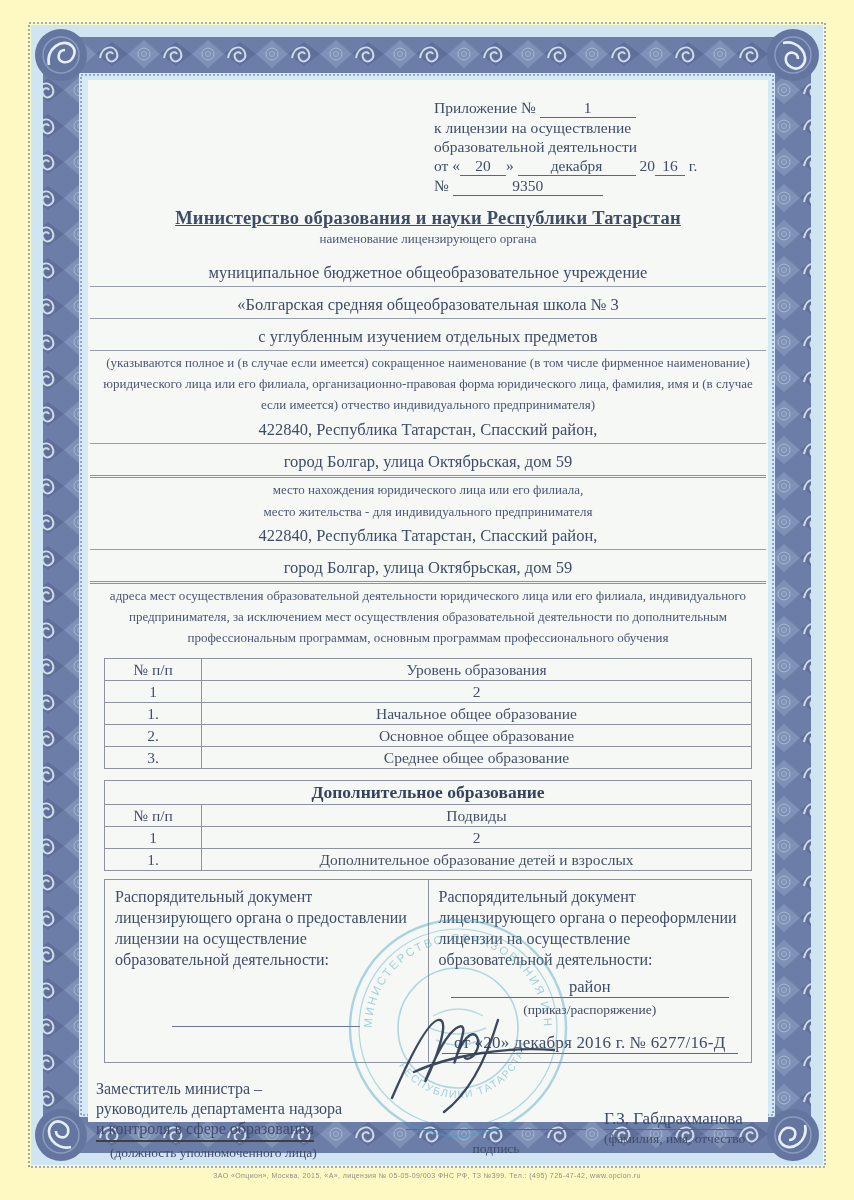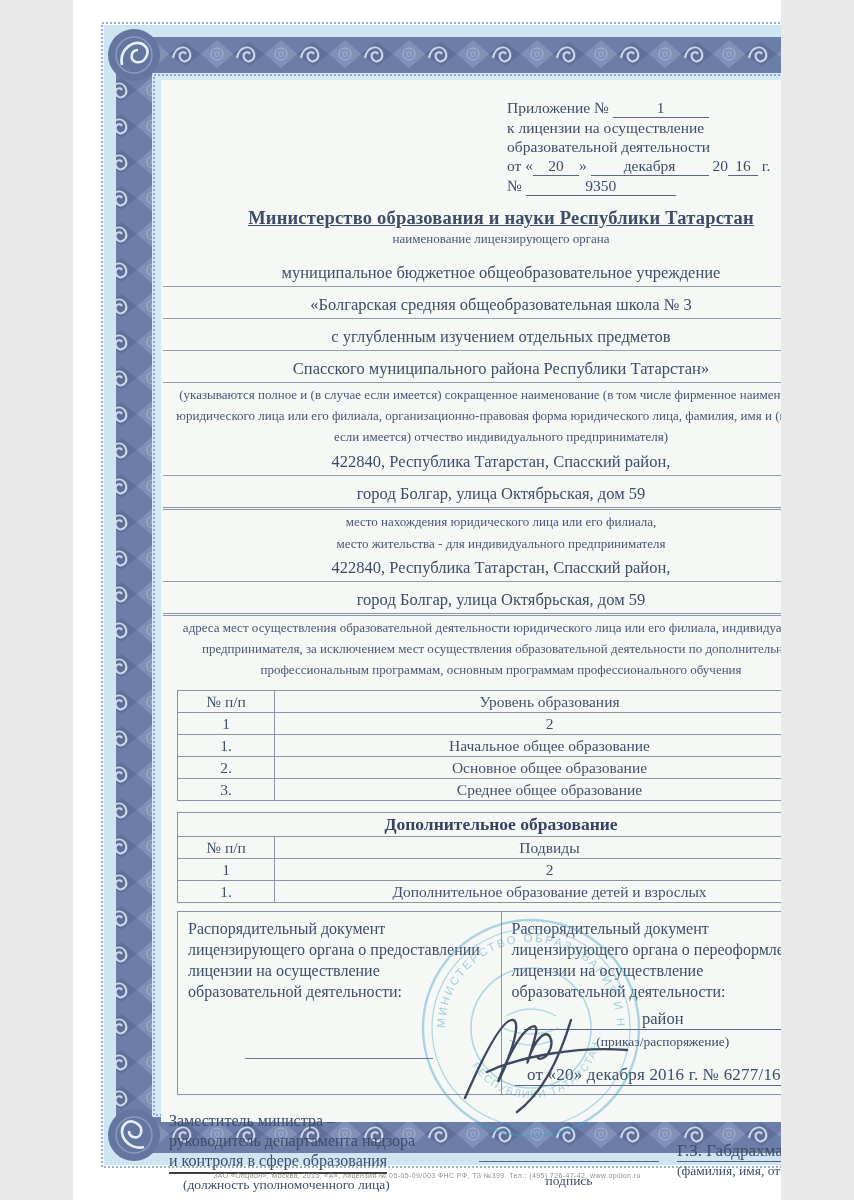--- a/index.html
+++ b/index.html
@@ -3,7 +3,7 @@
 <meta charset="utf-8">
 <style>
   html,body{margin:0;padding:0;background:#e9e9e9;}
-  .page{position:relative;width:708px;height:1200px;margin:0 auto;background:#ffffff;
+  .page{position:relative;width:854px;height:1200px;margin:0 auto;background:#fef9c3;
         font-family:"Liberation Serif","DejaVu Serif",serif;color:#3f4c68;overflow:hidden;}
   .frame{position:absolute;left:0;top:0;width:854px;height:1200px;pointer-events:none;}
   .content{position:absolute;left:88px;top:80px;width:680px;height:1042px;background:#f5f8f4;}

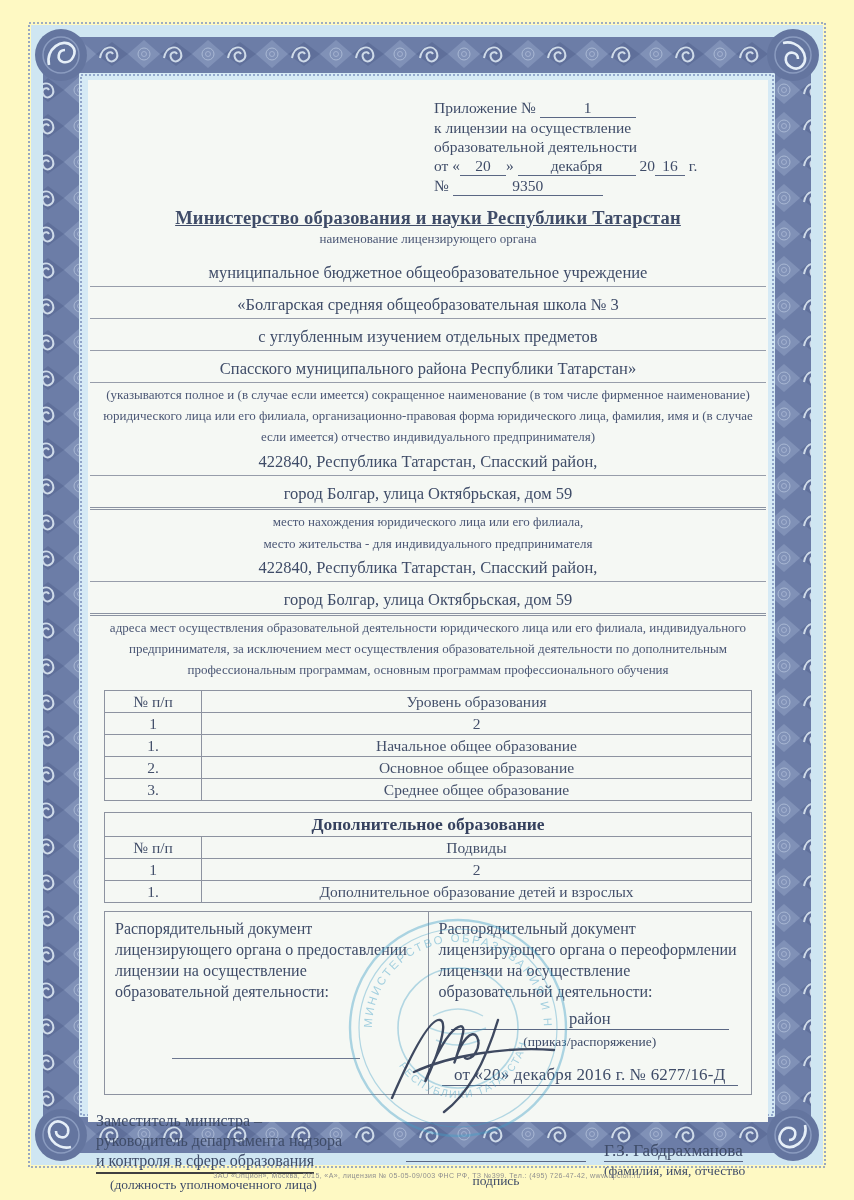--- a/index.html
+++ b/index.html
@@ -119,7 +119,6 @@
     <div class="ruled" style="margin-top:16px">муниципальное бюджетное общеобразовательное учреждение</div>
     <div class="ruled">«Болгарская средняя общеобразовательная школа № 3</div>
     <div class="ruled">с углубленным изучением отдельных предметов</div>
-    <div class="ruled">Спасского муниципального района Республики Татарстан»</div>
     <div class="small-note">(указываются полное и (в случае если имеется) сокращенное наименование (в том числе фирменное наименование) юридического лица или его филиала, организационно-правовая форма юридического лица, фамилия, имя и (в случае если имеется) отчество индивидуального предпринимателя)</div>
 
     <div class="ruled" style="margin-top:5px">422840, Республика Татарстан, Спасский район,</div>

